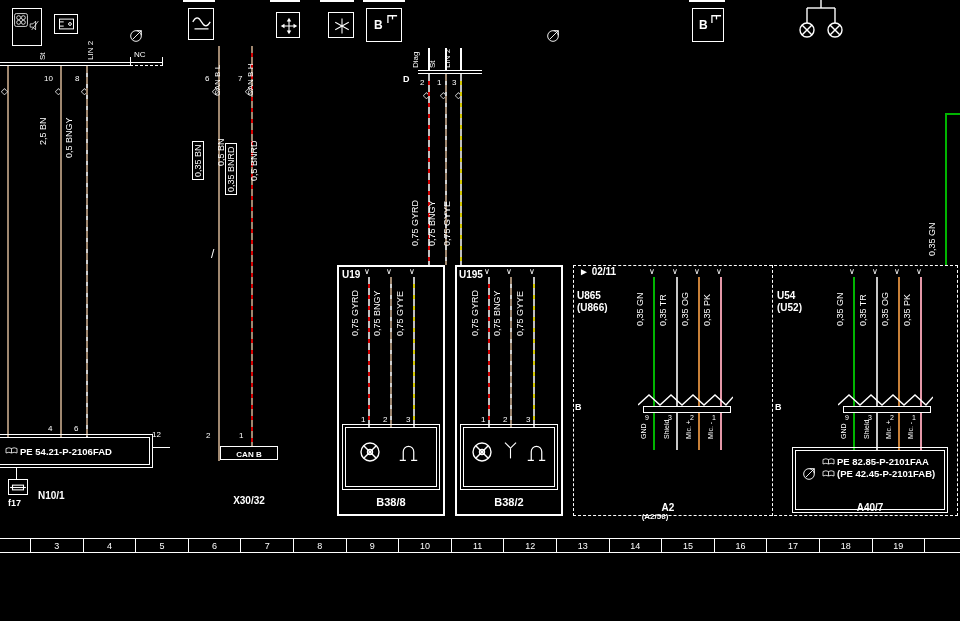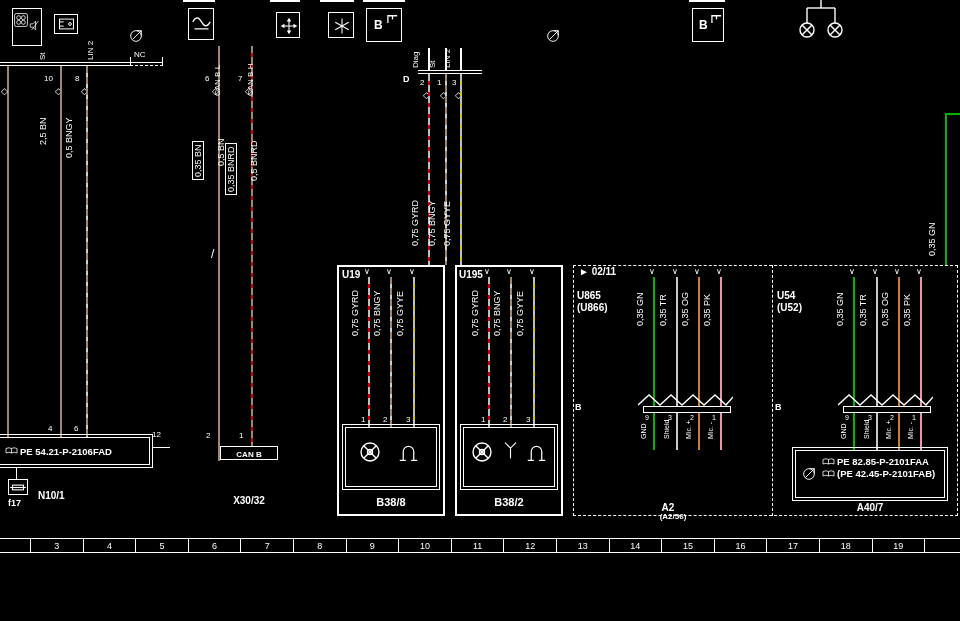--- a/index.html
+++ b/index.html
@@ -372,7 +372,7 @@
   <div class="w tr" style="left:876px;top:413px;height:37px"></div>
   <div class="w og" style="left:898px;top:413px;height:37px"></div>
   <div class="w pk" style="left:920px;top:413px;height:37px"></div>
-  <div class="bx2" style="left:795px;top:450px;width:150px;height:48px">
+  <div class="bx2" style="left:795px;top:450px;width:150px;height:60px">
     <svg class="ic" style="left:5px;top:15px;width:16px;height:16px">
         <use href="#sym-circarrow"></use>
       </svg>

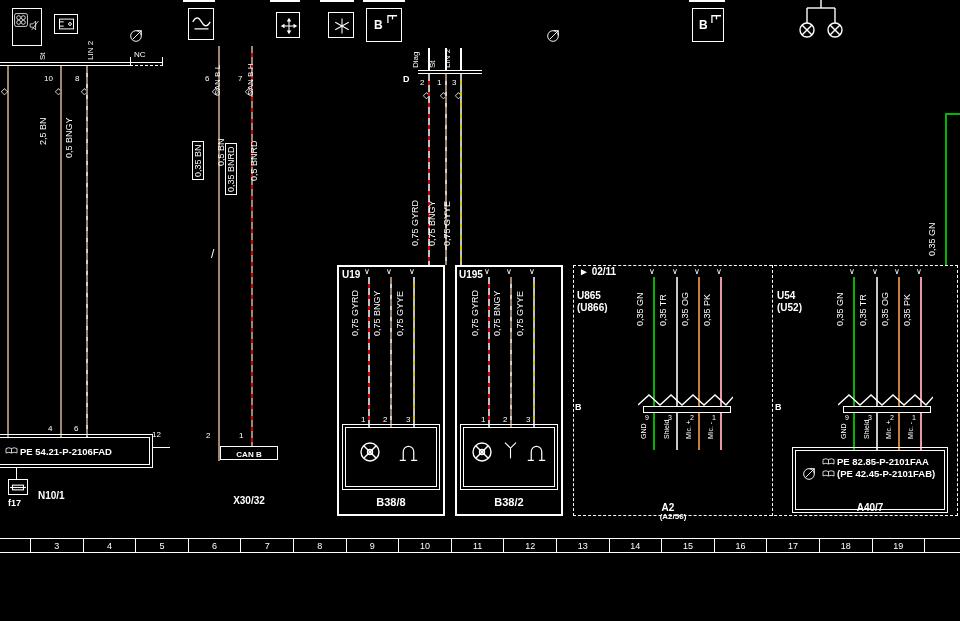--- a/index.html
+++ b/index.html
@@ -341,7 +341,7 @@
   <div class="w og" style="left:698px;top:413px;height:37px"></div>
   <div class="w pk" style="left:720px;top:413px;height:37px"></div>
   <div class="l b f10 ctr" style="left:593px;top:502px;width:150px">A2</div>
-  <div class="l b f8 ctr" style="left:598px;top:512px;width:150px">(A2/56)</div>
+  <div class="l b f8 ctr" style="left:580px;top:512px;width:150px">(A2/56)</div>
 
   <span class="l f8" style="left:849px;top:267px">∨</span>
   <span class="l f8" style="left:872px;top:267px">∨</span>

